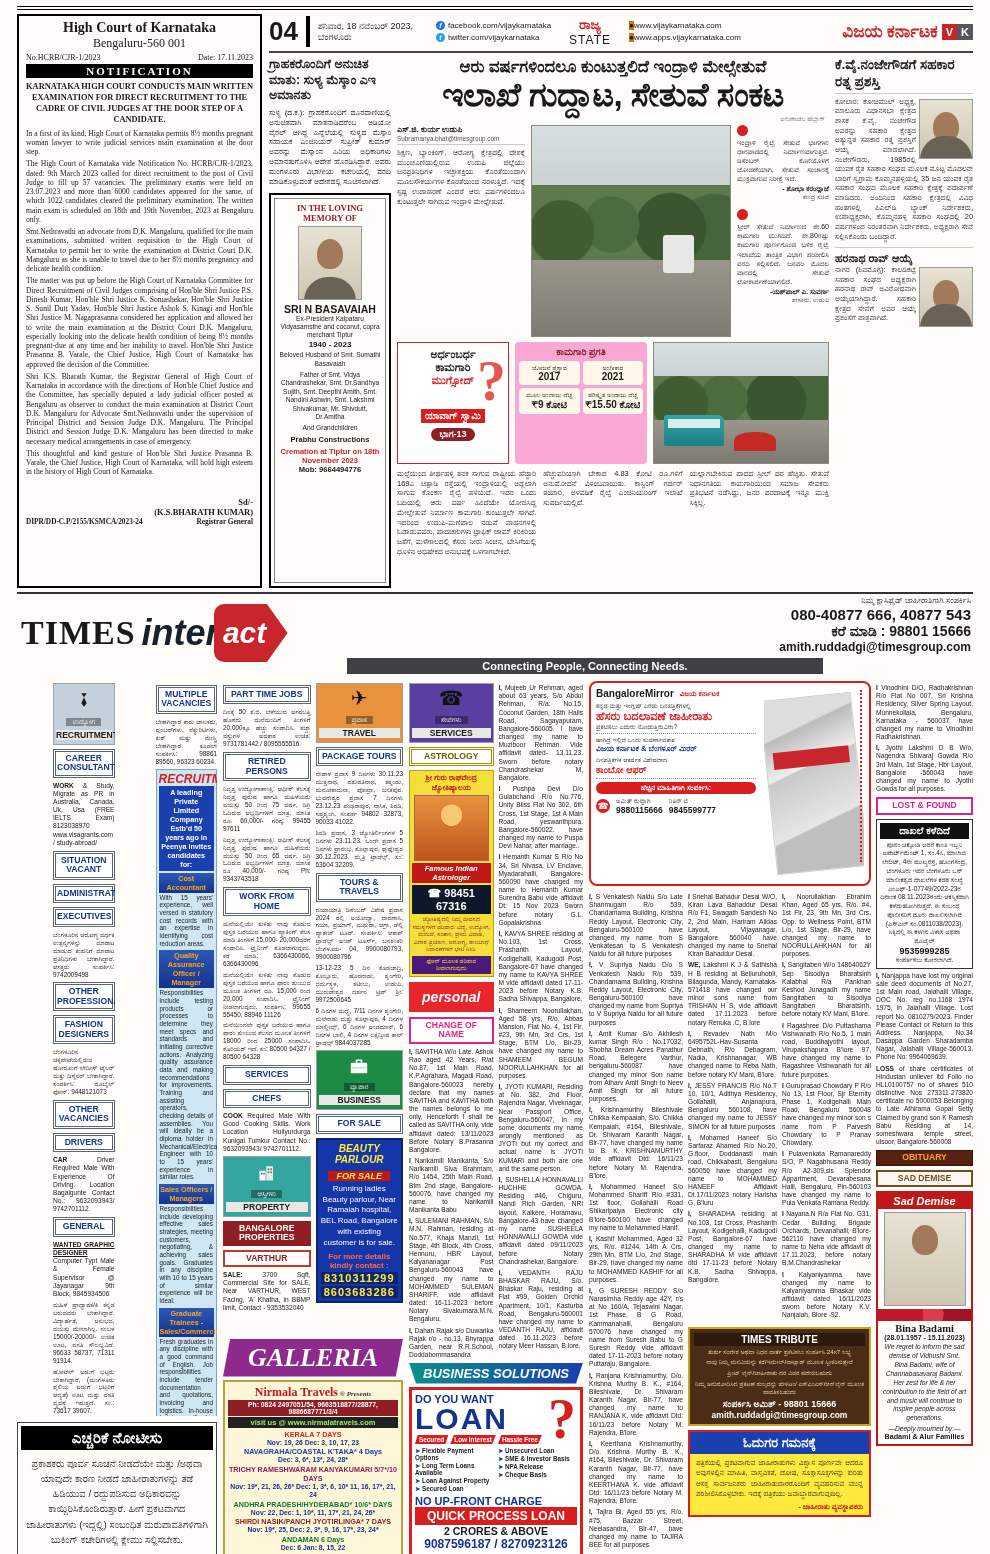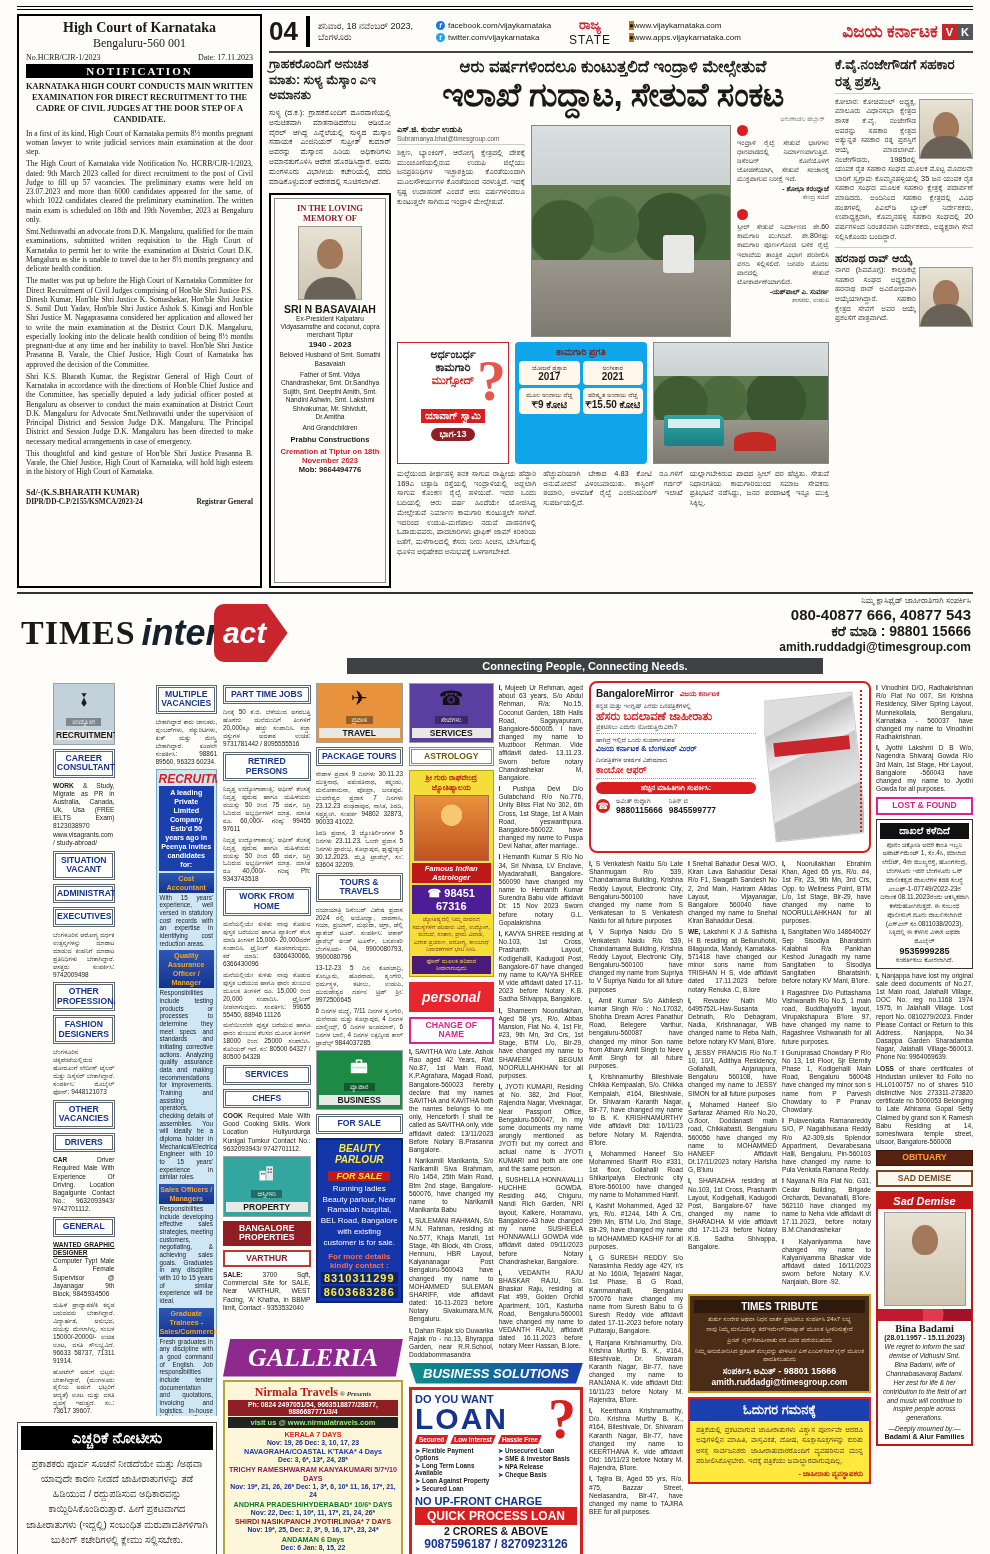--- a/index.html
+++ b/index.html
@@ -103,7 +103,7 @@
             padding:1px 4px;margin-top:2px;position:relative;}
   .qbox .l5{font-size:9px;font-weight:bold;color:#fff;background:#8f1f24;display:inline-block;
             padding:1px 8px;border-radius:7px;margin-top:3px;position:relative;}
-  .infobox{width:132px;flex:none;background:#0ea5e9;border-radius:4px;padding:4px;box-sizing:border-box;}
+  .infobox{width:132px;flex:none;background:#f9a8d4;border-radius:4px;padding:4px;box-sizing:border-box;}
   .infobox .it{color:#7c1a1a;font-weight:bold;text-align:center;font-size:9.5px;margin-bottom:3px;}
   .icells{display:grid;grid-template-columns:1fr 1fr;gap:3px;}
   .icell{background:#fff7ea;border-radius:4px;text-align:center;padding:3px 2px;}

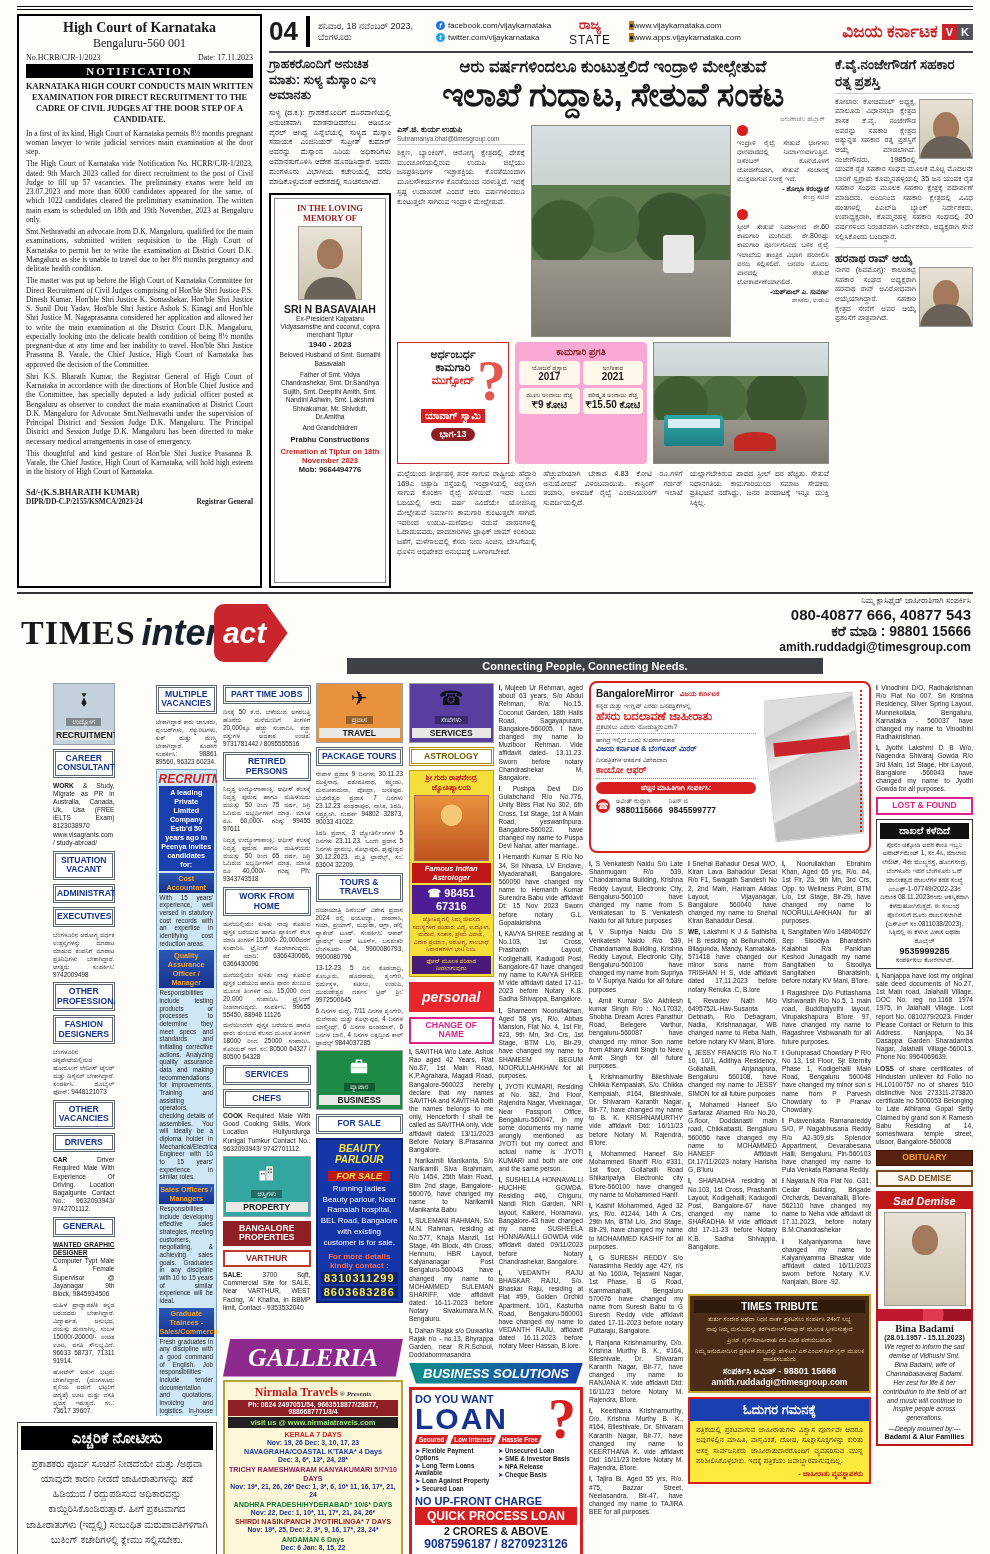--- a/index.html
+++ b/index.html
@@ -19,8 +19,8 @@
                letter-spacing:2px;padding:1px 0;margin:2px 0 4px;}
   .notif .head{font-size:8.4px;font-weight:bold;text-align:center;line-height:1.3;margin-bottom:3px;}
   .notif p{font-size:7.6px;line-height:1.22;text-align:justify;margin:0 0 3px;}
-  .notif .sign{display:flex;justify-content:flex-start;flex-direction:row;align-items:flex-end;
-               font-size:8.5px;font-weight:bold;margin-top:10px;}
+  .notif .sign{display:flex;justify-content:center;flex-direction:column;align-items:flex-end;
+               font-size:8.5px;font-weight:bold;margin-top:20px;}
   .notif .ref{font-size:7.3px;display:flex;justify-content:space-between;font-weight:bold;}
 
   .rightzone{flex:1;display:flex;flex-direction:column;min-width:0;}

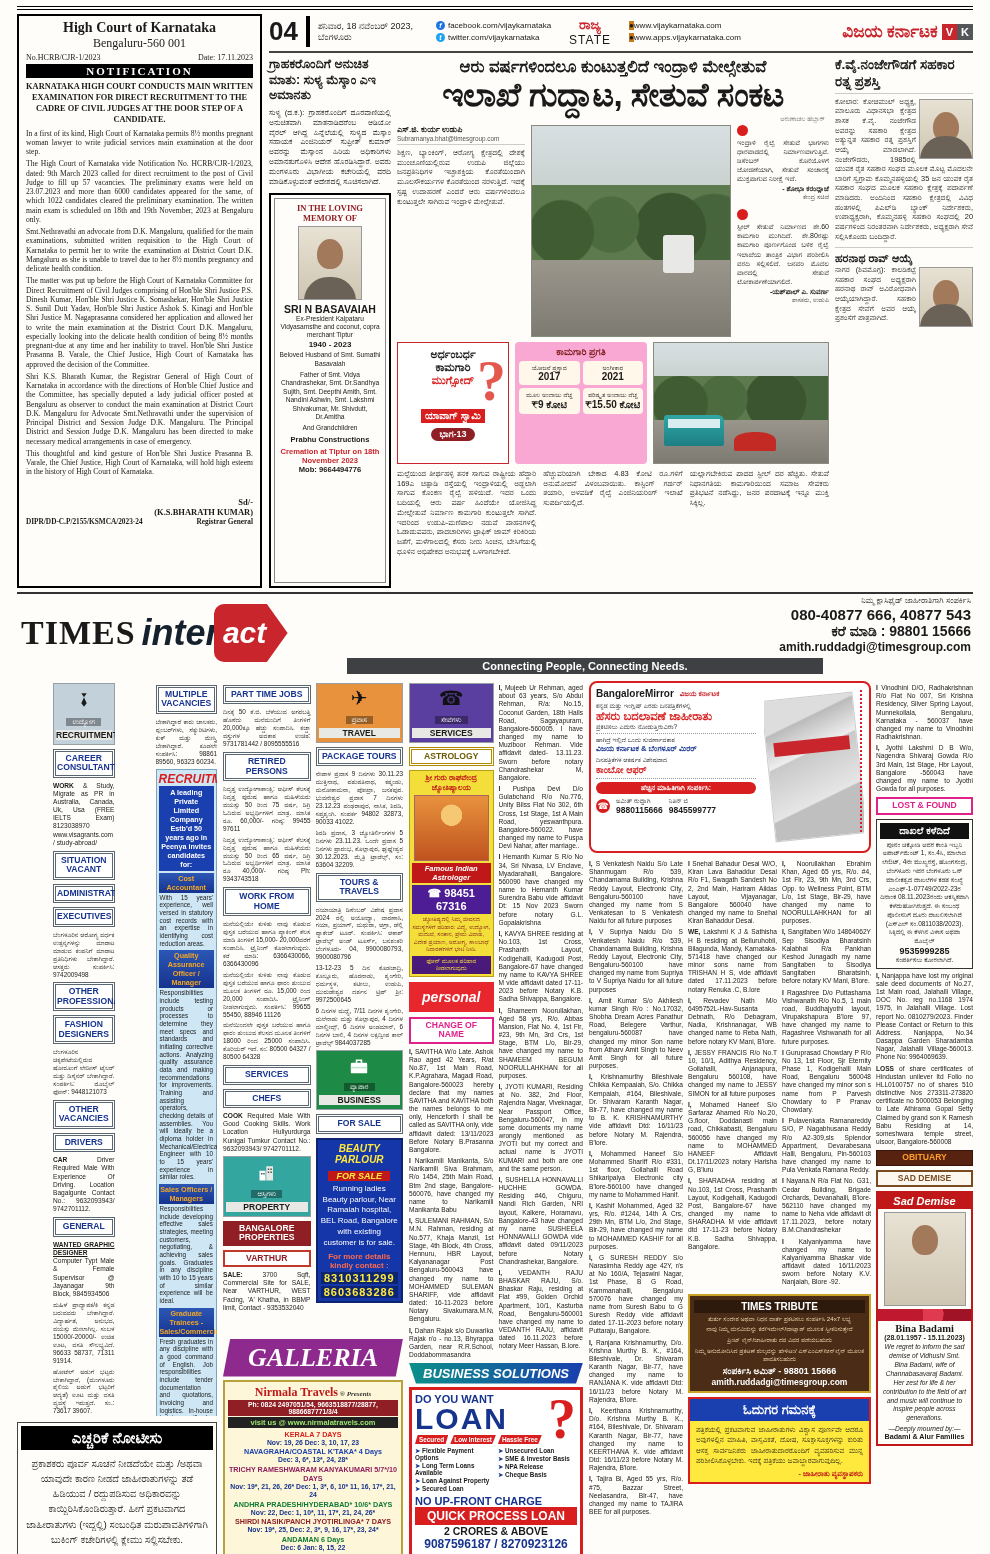--- a/index.html
+++ b/index.html
@@ -233,7 +233,7 @@
   .loan .cr{font-weight:bold;text-align:center;font-size:10.5px;}
   .loan .lph{color:#16338e;font-weight:bold;text-align:center;font-size:12px;}
 
-  .mirror{border:2px solid #d81e1e;border-radius:8px;background:#fff;padding:5px;display:flex;gap:8px;margin-bottom:4px;height:172px;box-sizing:border-box;}
+  .mirror{border:2px solid #d81e1e;border-radius:8px;background:#fff;padding:5px;display:flex;gap:8px;margin-bottom:4px;height:205px;box-sizing:border-box;}
   .mleft{flex:1.6;min-width:0;}
   .mlogos{display:flex;align-items:center;gap:6px;}
   .mbm{font-weight:bold;font-size:10px;}

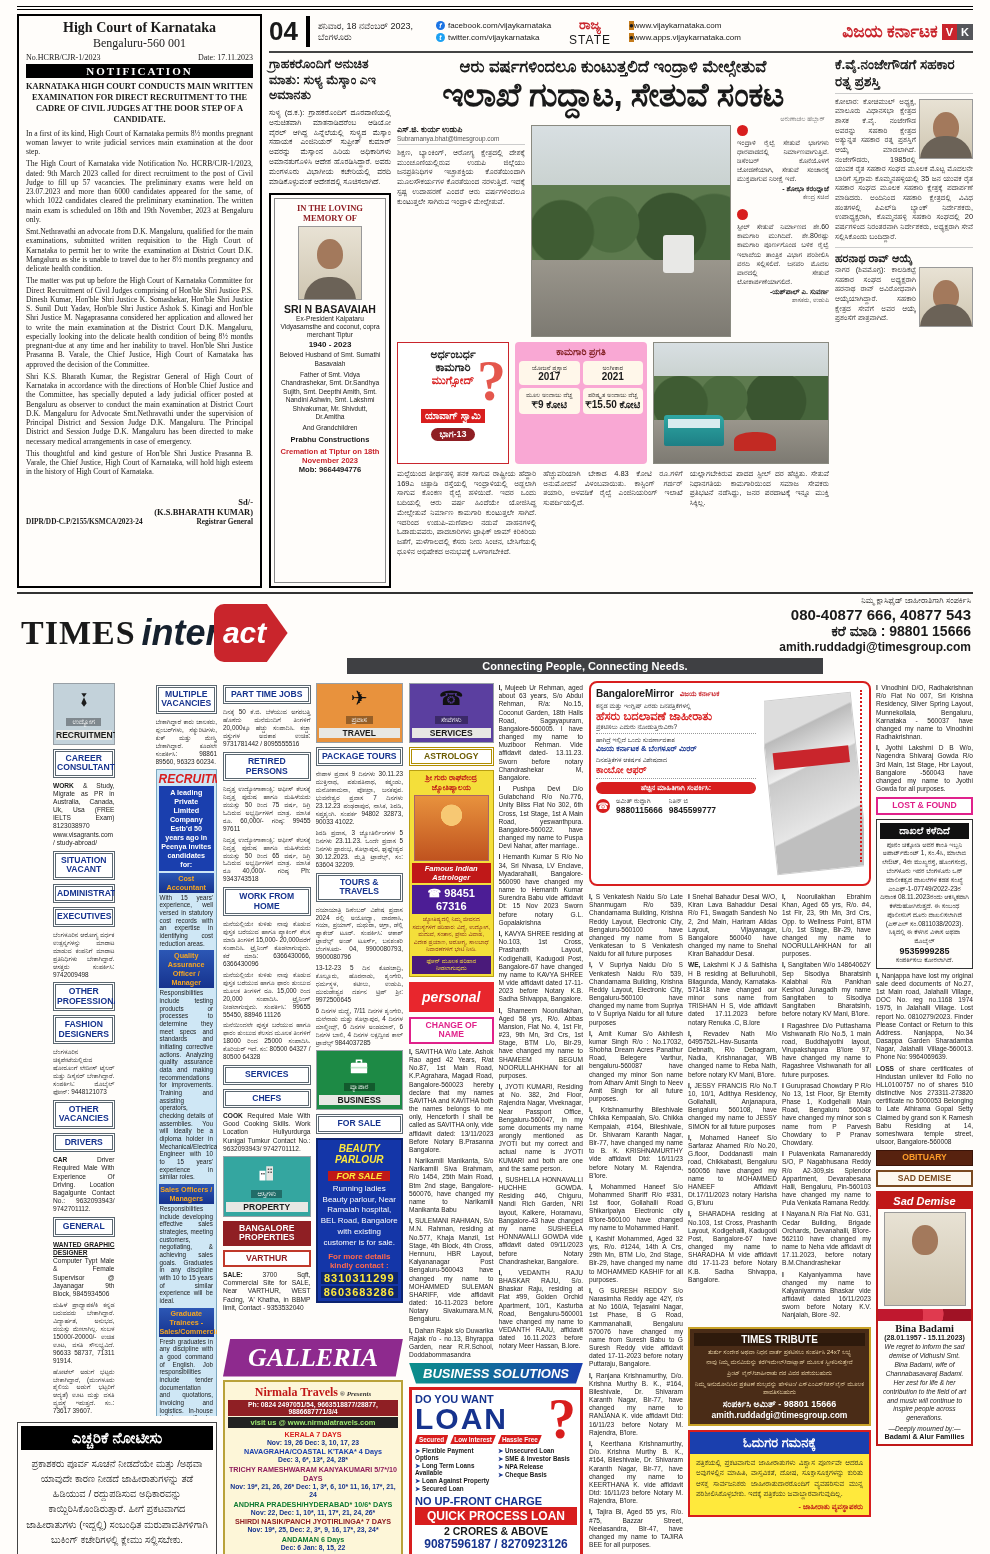--- a/index.html
+++ b/index.html
@@ -188,7 +188,7 @@
       radial-gradient(circle at 50% 30%,#f7c873 18%,transparent 19%),
       linear-gradient(#e8923d,#c0531f);border:1px solid #a66;}
   .astro .ab{background:#c01818;color:#fff;font-style:italic;font-weight:bold;font-size:7.5px;padding:1px;}
-  .astro .aph{background:#4c1d95;color:#fff;font-weight:bold;font-size:11px;padding:2px;margin:2px 0;}
+  .astro .aph{background:#0f172a;color:#fff;font-weight:bold;font-size:11px;padding:2px;margin:2px 0;}
   .astro .al{font-size:6px;color:#7c1a1a;line-height:1.25;}
   .astro .af{background:#4a1a7a;color:#ffe93c;font-size:6px;padding:2px;margin-top:2px;}
 

